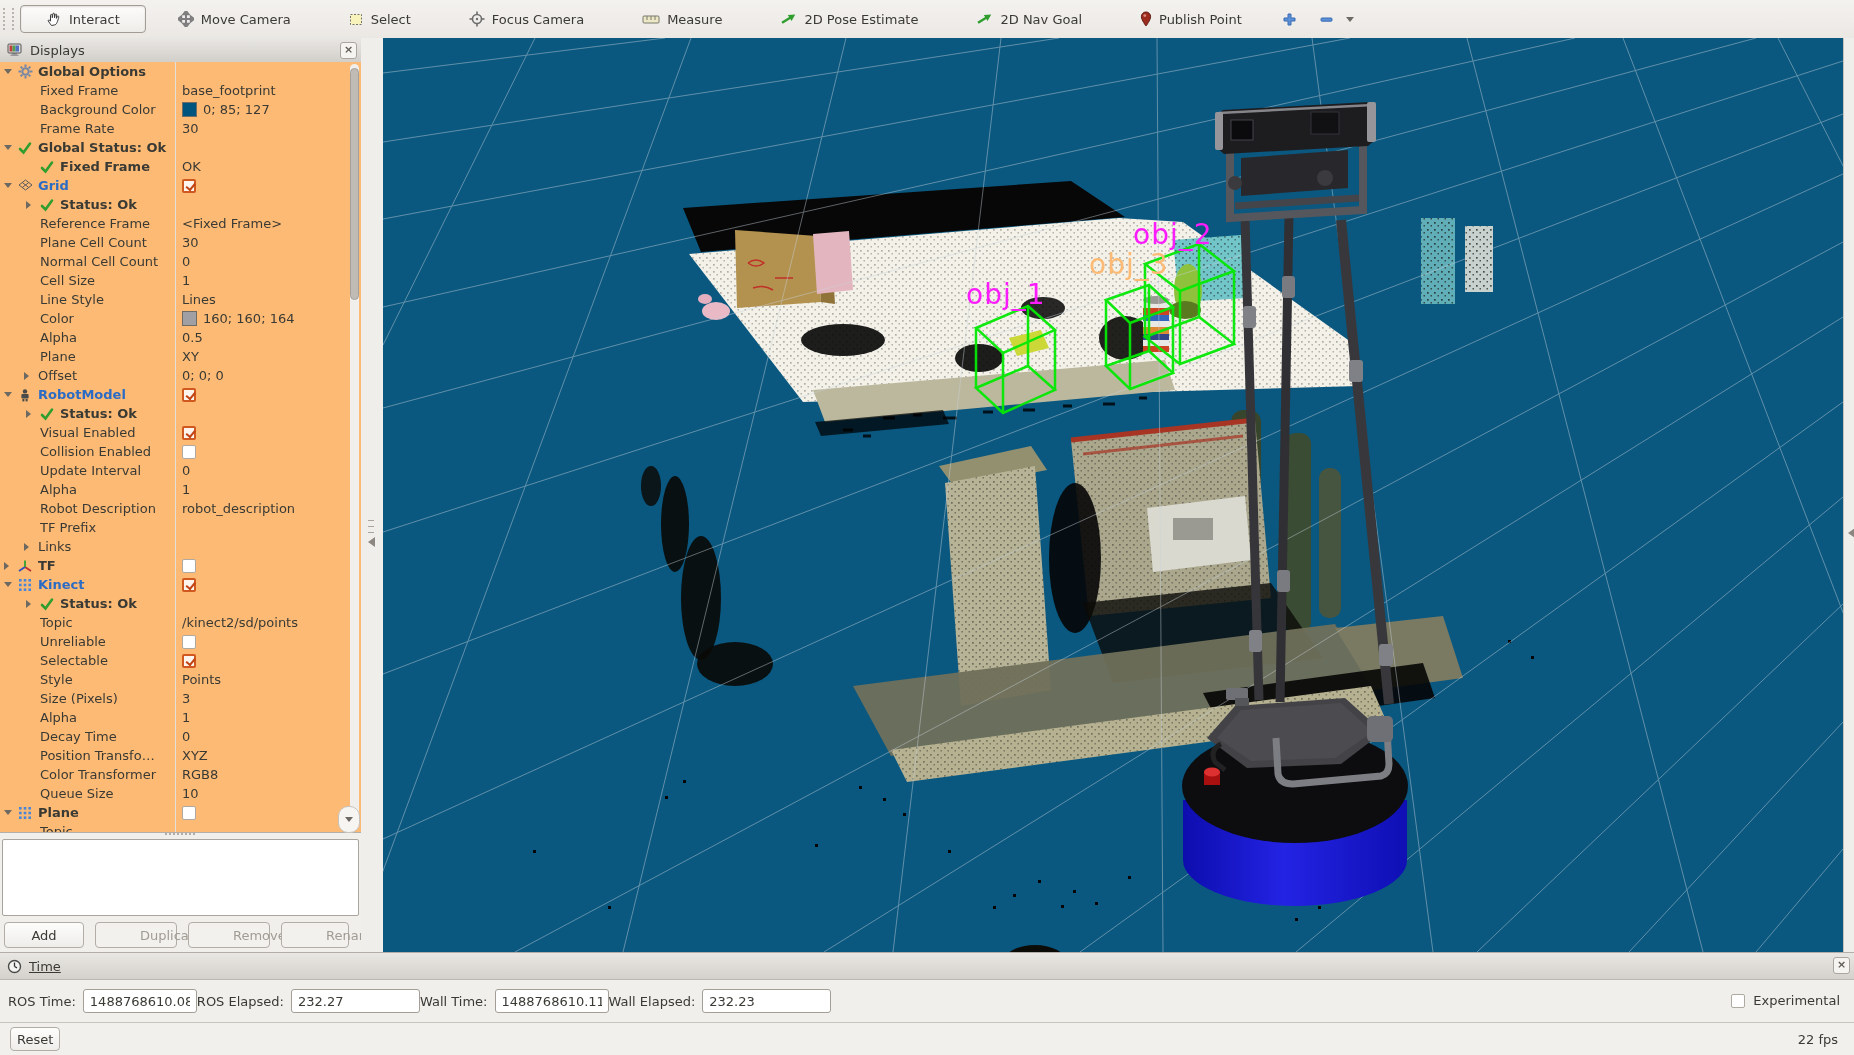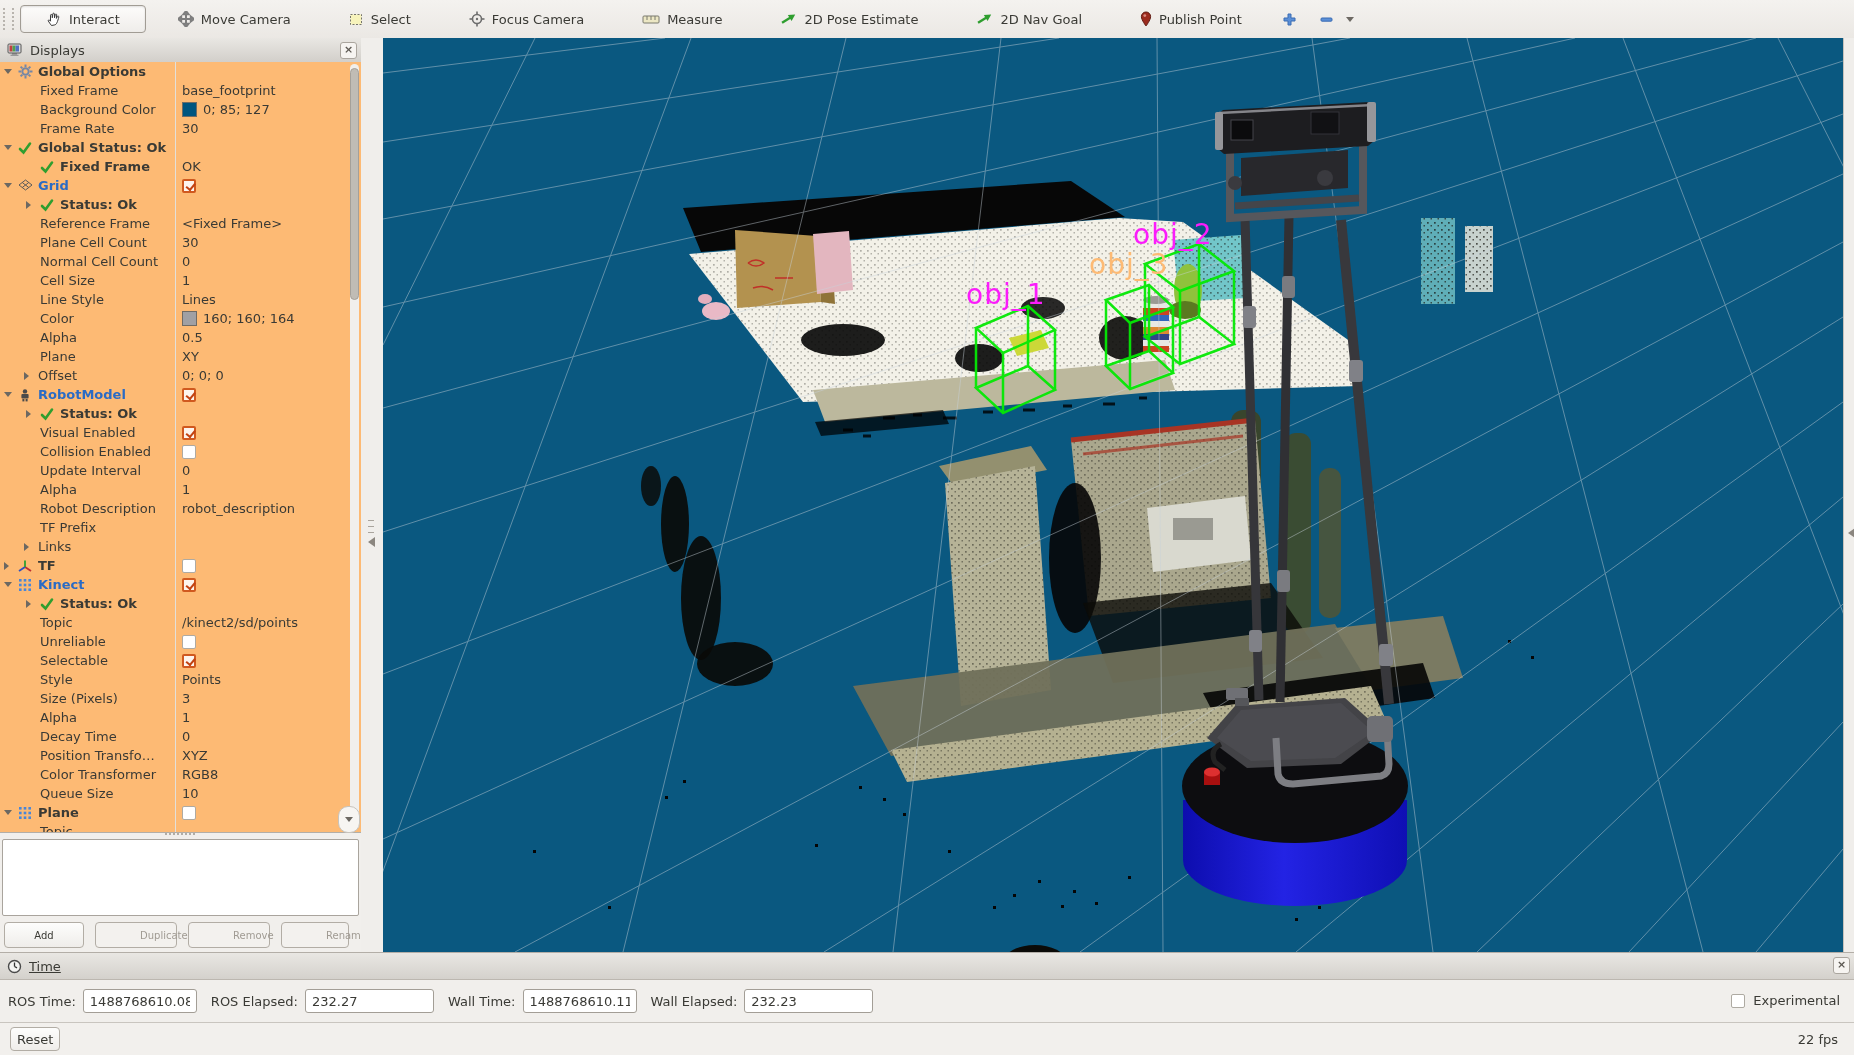--- a/index.html
+++ b/index.html
@@ -67,7 +67,7 @@
         border:1px solid #a9a49d;border-radius:2px;}
   #pbtns{position:absolute;left:4px;top:884px;display:flex;gap:11px;}
   .pbtn{height:26px;border:1px solid #b2ada5;border-radius:4px;background:linear-gradient(#fdfdfc,#efedea);
-        font-family:inherit;font-size:10px;color:#3a3a35;padding:0 4px;}
+        font-family:inherit;font-size:13px;color:#3a3a35;padding:0 4px;}
   .pbtn.dis{color:#a09b93;background:#f3f1ee;padding-left:44px;}
   .pbtn.w-add{width:80px;} .pbtn.w-duplicate{width:82px;} .pbtn.w-remove{width:82px;} .pbtn.w-rename{width:68px;}
   

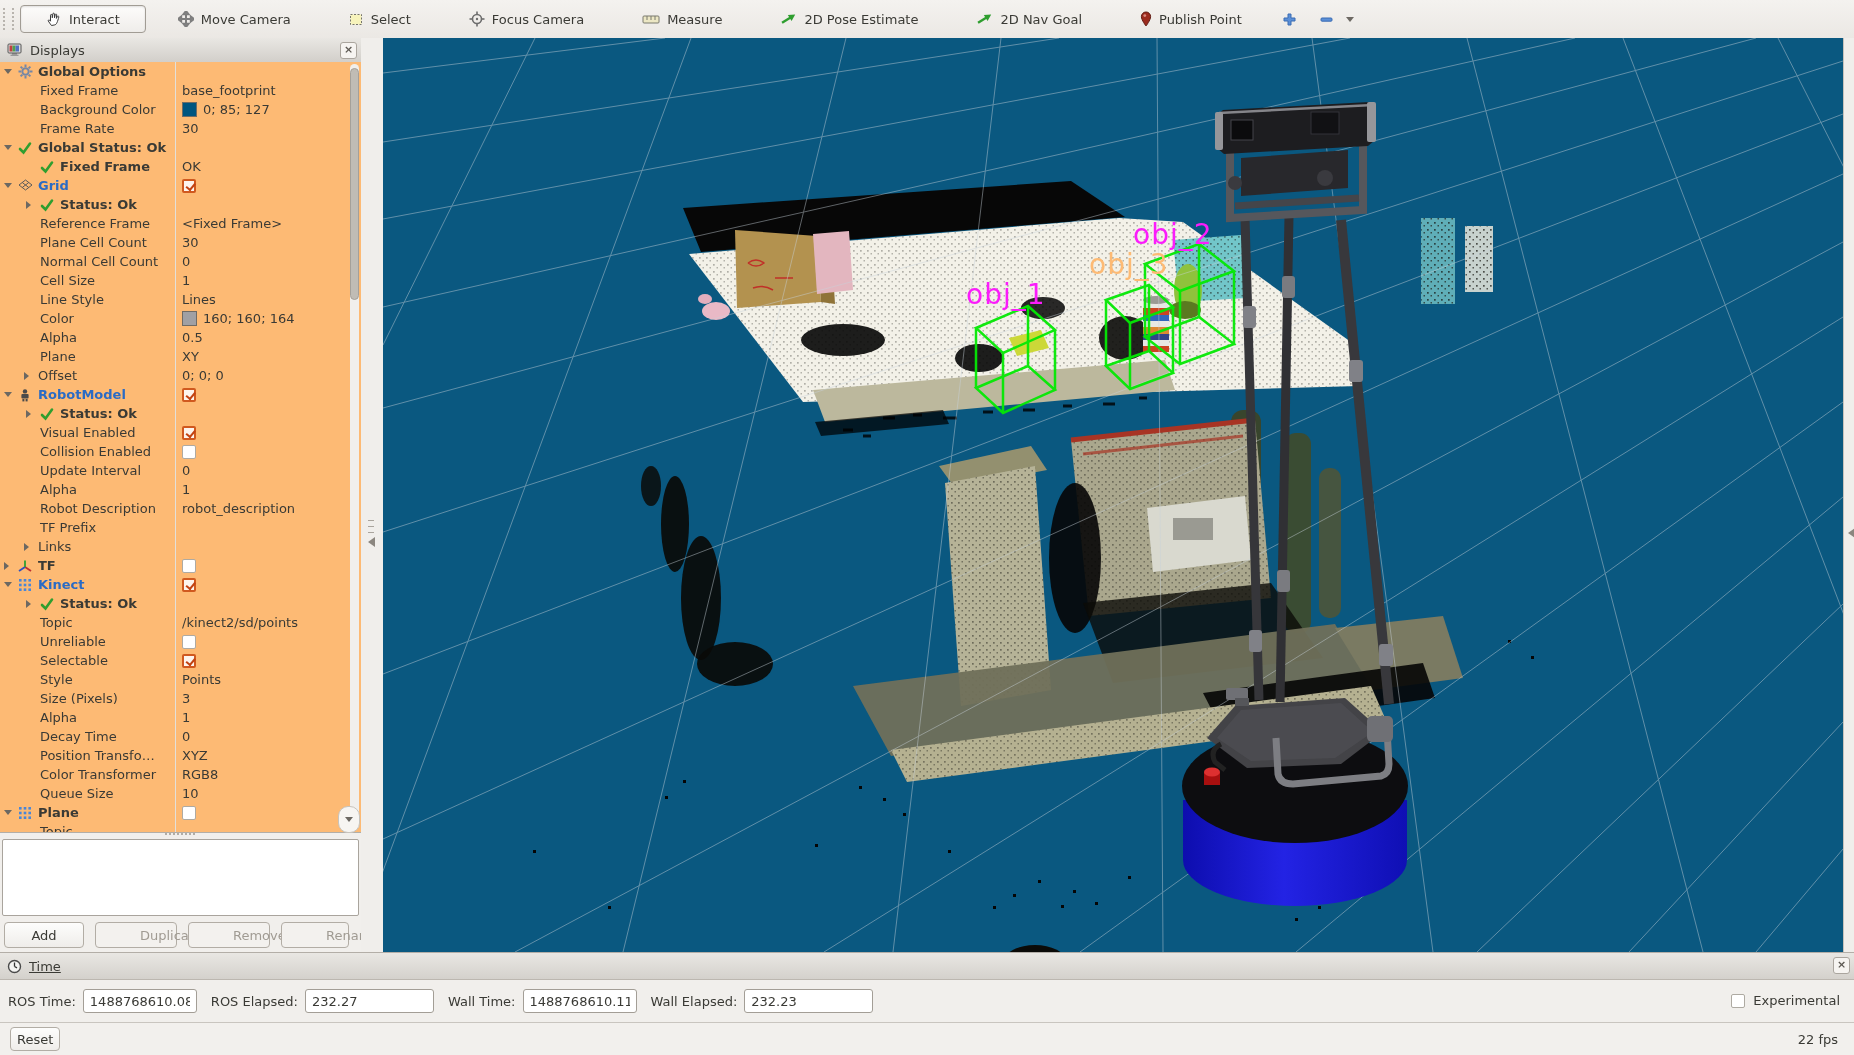--- a/index.html
+++ b/index.html
@@ -87,7 +87,7 @@
         border-top:1px solid #b3aea7;}
   #time-header{height:26px;background:linear-gradient(#e9e7e3,#d4d1cc);border-bottom:1px solid #bcb7b0;
         display:flex;align-items:center;gap:7px;padding-left:7px;position:relative;text-decoration:underline;}
-  #time-fields{display:flex;align-items:center;gap:14px;padding:9px 0 0 8px;}
+  #time-fields{display:flex;align-items:center;padding:9px 0 0 8px;}
   .tfield{display:flex;align-items:center;gap:7px;}
   .tfinput{height:22px;border:1px solid #a39e96;border-radius:3px;background:#fff;
         font-family:inherit;font-size:13px;color:#3a3a35;padding:0 6px;}

